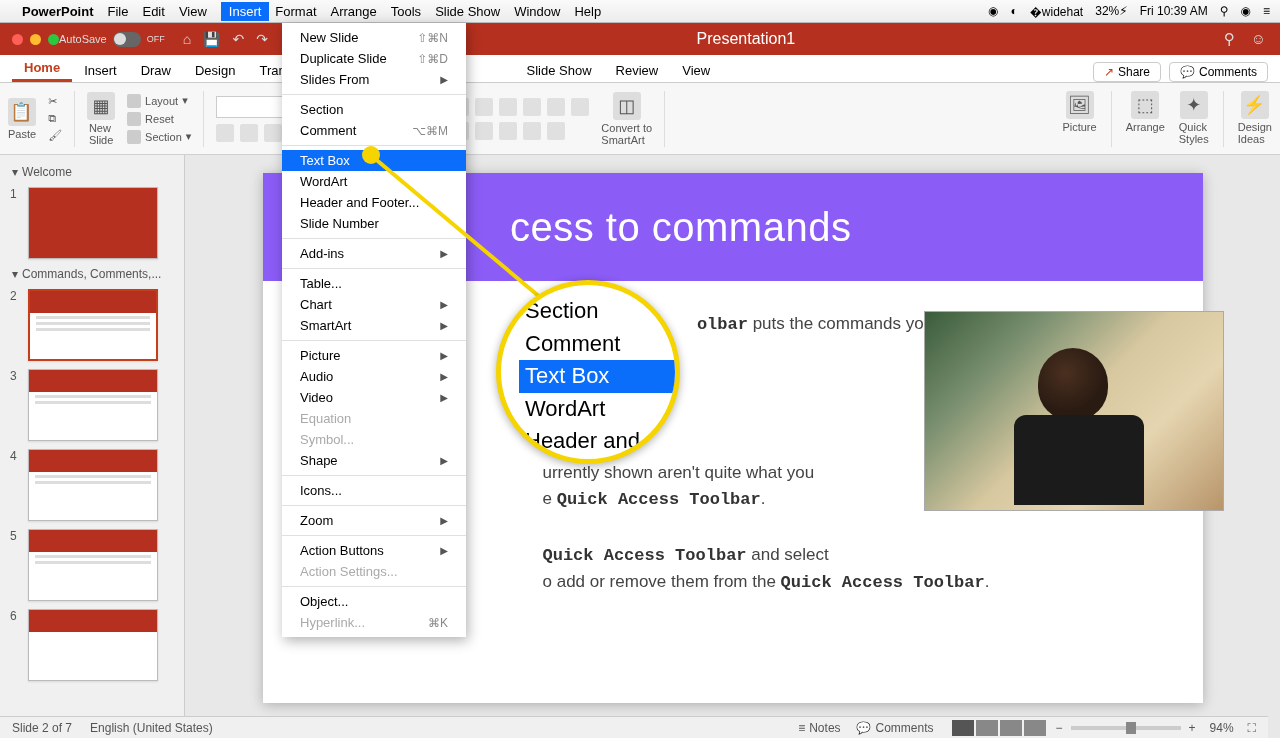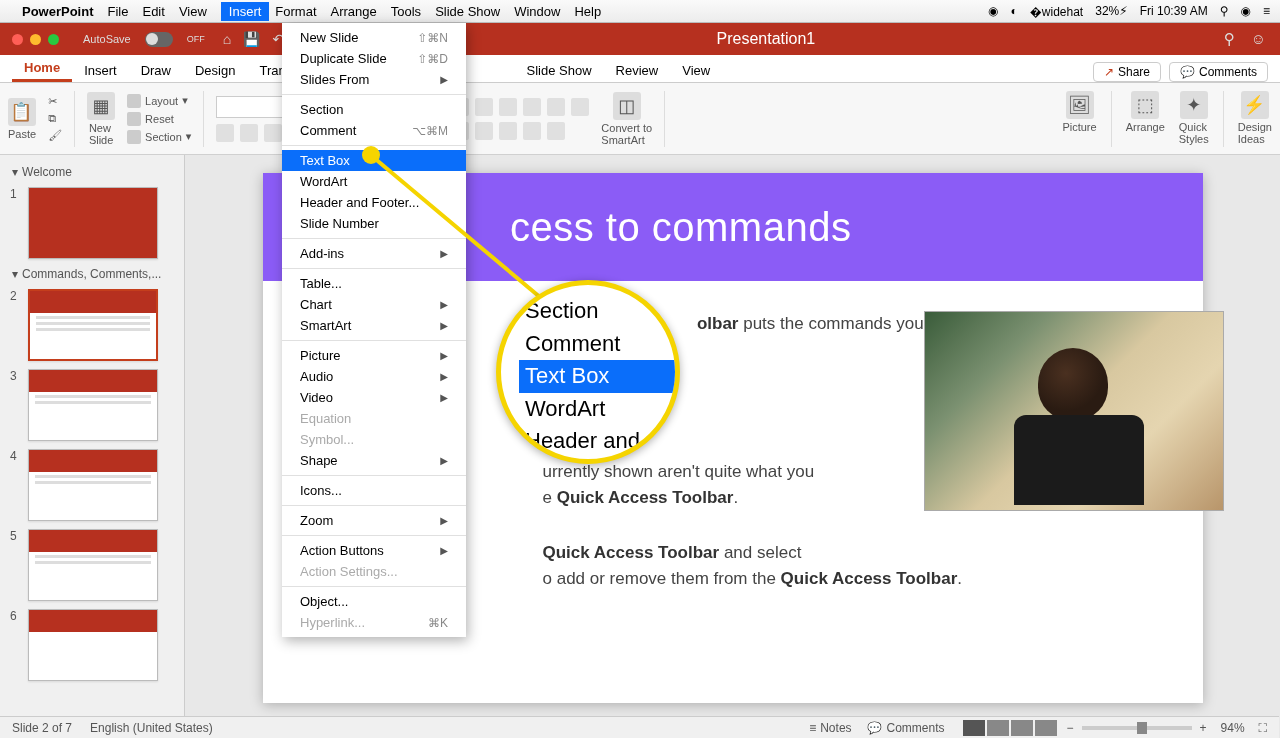--- a/index.html
+++ b/index.html
@@ -20,7 +20,7 @@
 .titlebar .traffic { display:flex; gap:7px; margin-left:12px; }
 .titlebar .dot { width:11px; height:11px; border-radius:50%; }
 .titlebar .red { background:#ff5f57; } .titlebar .yellow { background:#febc2e; } .titlebar .green { background:#28c840; }
-.titlebar .autosave { margin-left:24px; display:flex; align-items:center; gap:14px; font-size:11px; }
+.titlebar .autosave { display:flex; align-items:center; gap:6px; font-size:11px; }
 .titlebar .toggle { width:28px; height:15px; background:#666; border-radius:8px; position:relative; }
 .titlebar .toggle::after { content:""; width:12px; height:12px; background:#ddd; border-radius:50%; position:absolute; top:1px; left:1px; }
 .titlebar .qat { margin-left:18px; display:flex; gap:12px; font-size:14px; }

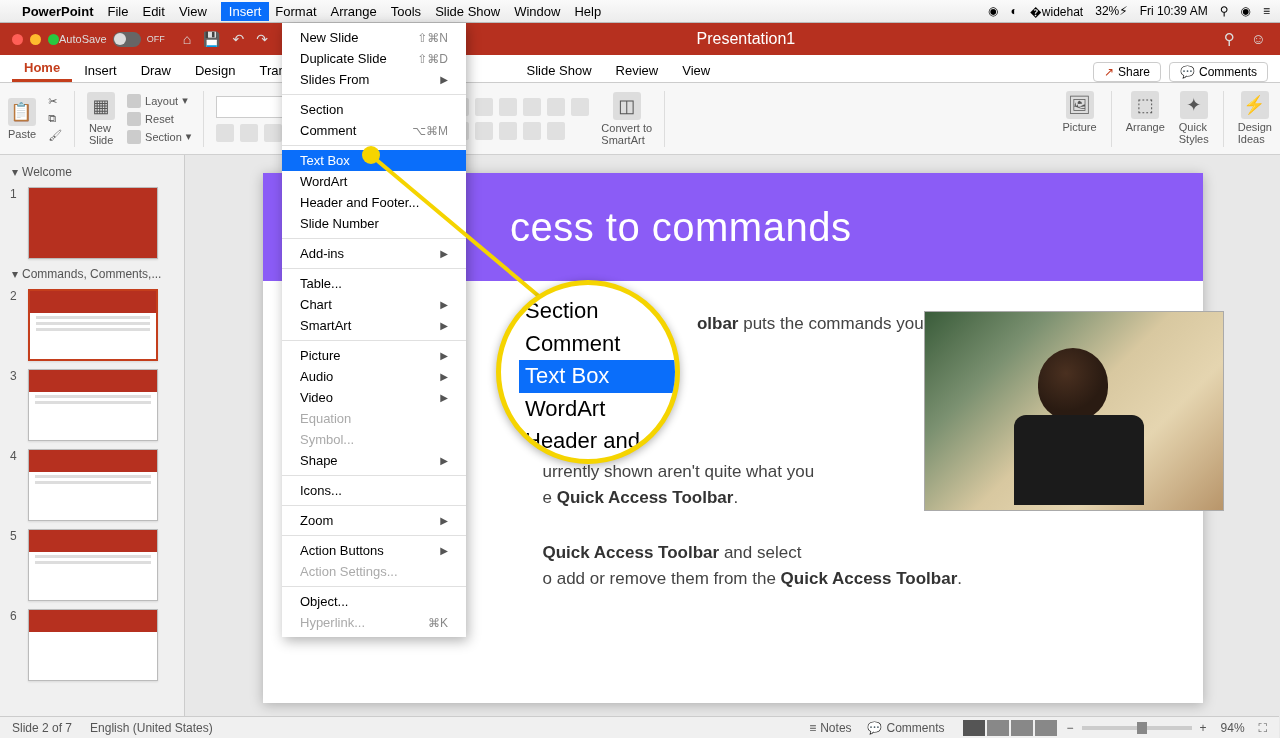--- a/index.html
+++ b/index.html
@@ -75,7 +75,7 @@
 .slide .header-band .title { color:#fff; font-size:40px; font-weight:300; letter-spacing:.5px; }
 .slide .body { padding:30px 50px; font-size:17px; color:#444; line-height:1.5; position:relative; }
 .slide .body p { margin-bottom:18px; max-width:560px; }
-.slide .body b { color:#333; font-weight:700; }
+.slide .body b { color:#333; font-weight:700;font-family:Liberation Mono, monospace; }
 .slide .photo { position:absolute; right:56px; top:156px; width:300px; height:200px; background:linear-gradient(135deg,#3a5c3a 0%,#7a9070 25%,#d8c8a0 50%,#e5d5b0 70%,#b8956a 100%); border:1px solid #aaa; }
 .slide .photo::before { content:""; position:absolute; left:38%; top:18%; width:70px; height:72px; border-radius:50% 50% 45% 45%; background:radial-gradient(circle at 40% 35%, #4a3020 0%, #2a1b12 60%); }
 .slide .photo::after { content:""; position:absolute; left:30%; top:52%; width:130px; height:90px; background:#1b1b1b; border-radius:12px 12px 0 0; }

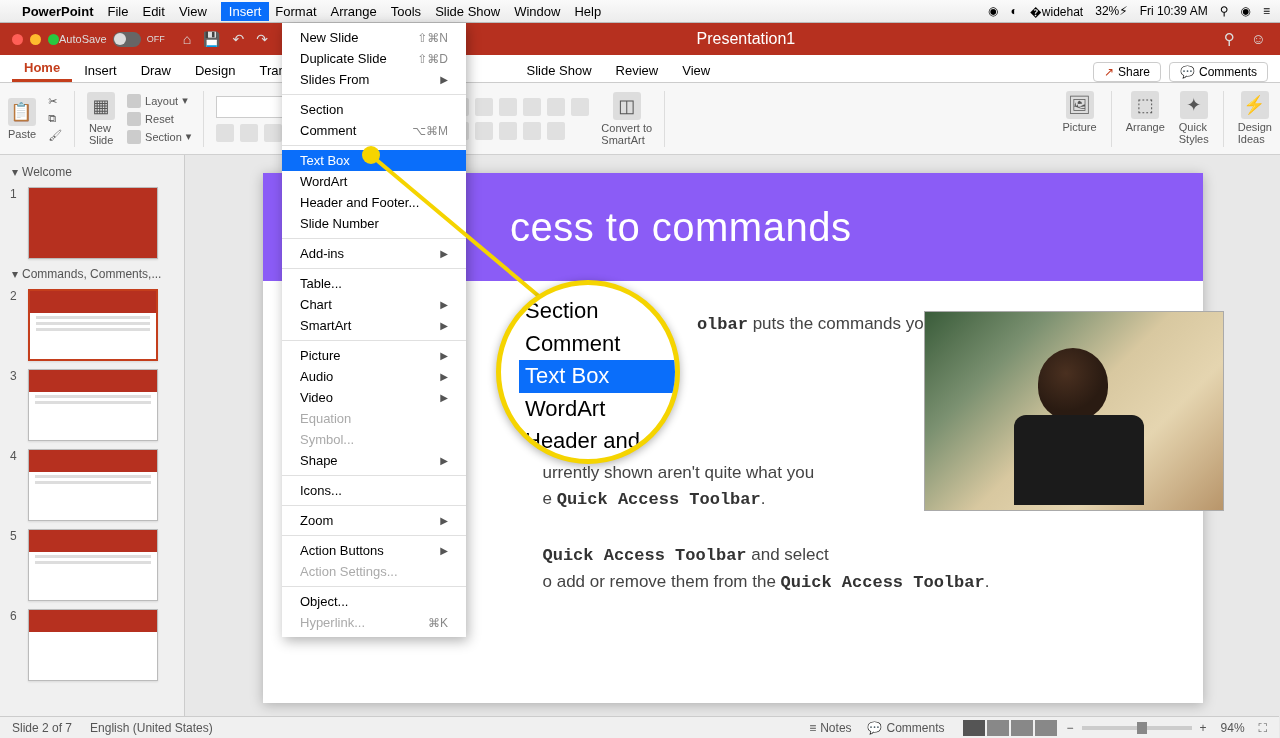--- a/index.html
+++ b/index.html
@@ -91,7 +91,7 @@
 .pointer-line { position:absolute; top:155px; left:373px; width:240px; height:4px; background:#f5d400; transform-origin:left center; transform:rotate(40deg); z-index:55; }
 
 
-.statusbar { position:absolute; bottom:0; left:0; right:1px; height:22px; background:#f0f0f0; border-top:1px solid #ccc; display:flex; align-items:center; padding:0 12px; font-size:12px; color:#555; }
+.statusbar { position:absolute; bottom:0; left:0; right:12px; height:22px; background:#f0f0f0; border-top:1px solid #ccc; display:flex; align-items:center; padding:0 12px; font-size:12px; color:#555; }
 .statusbar .spacer { flex:1; }
 .statusbar .sbtn { margin:0 8px; display:flex; align-items:center; gap:4px; }
 .statusbar .view-icons { display:flex; gap:2px; margin:0 10px; }

